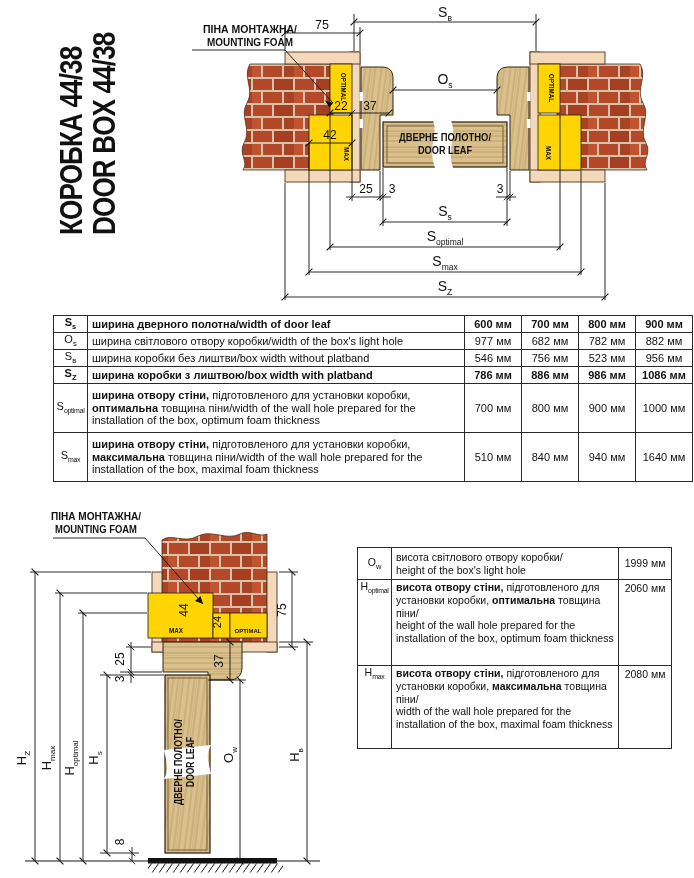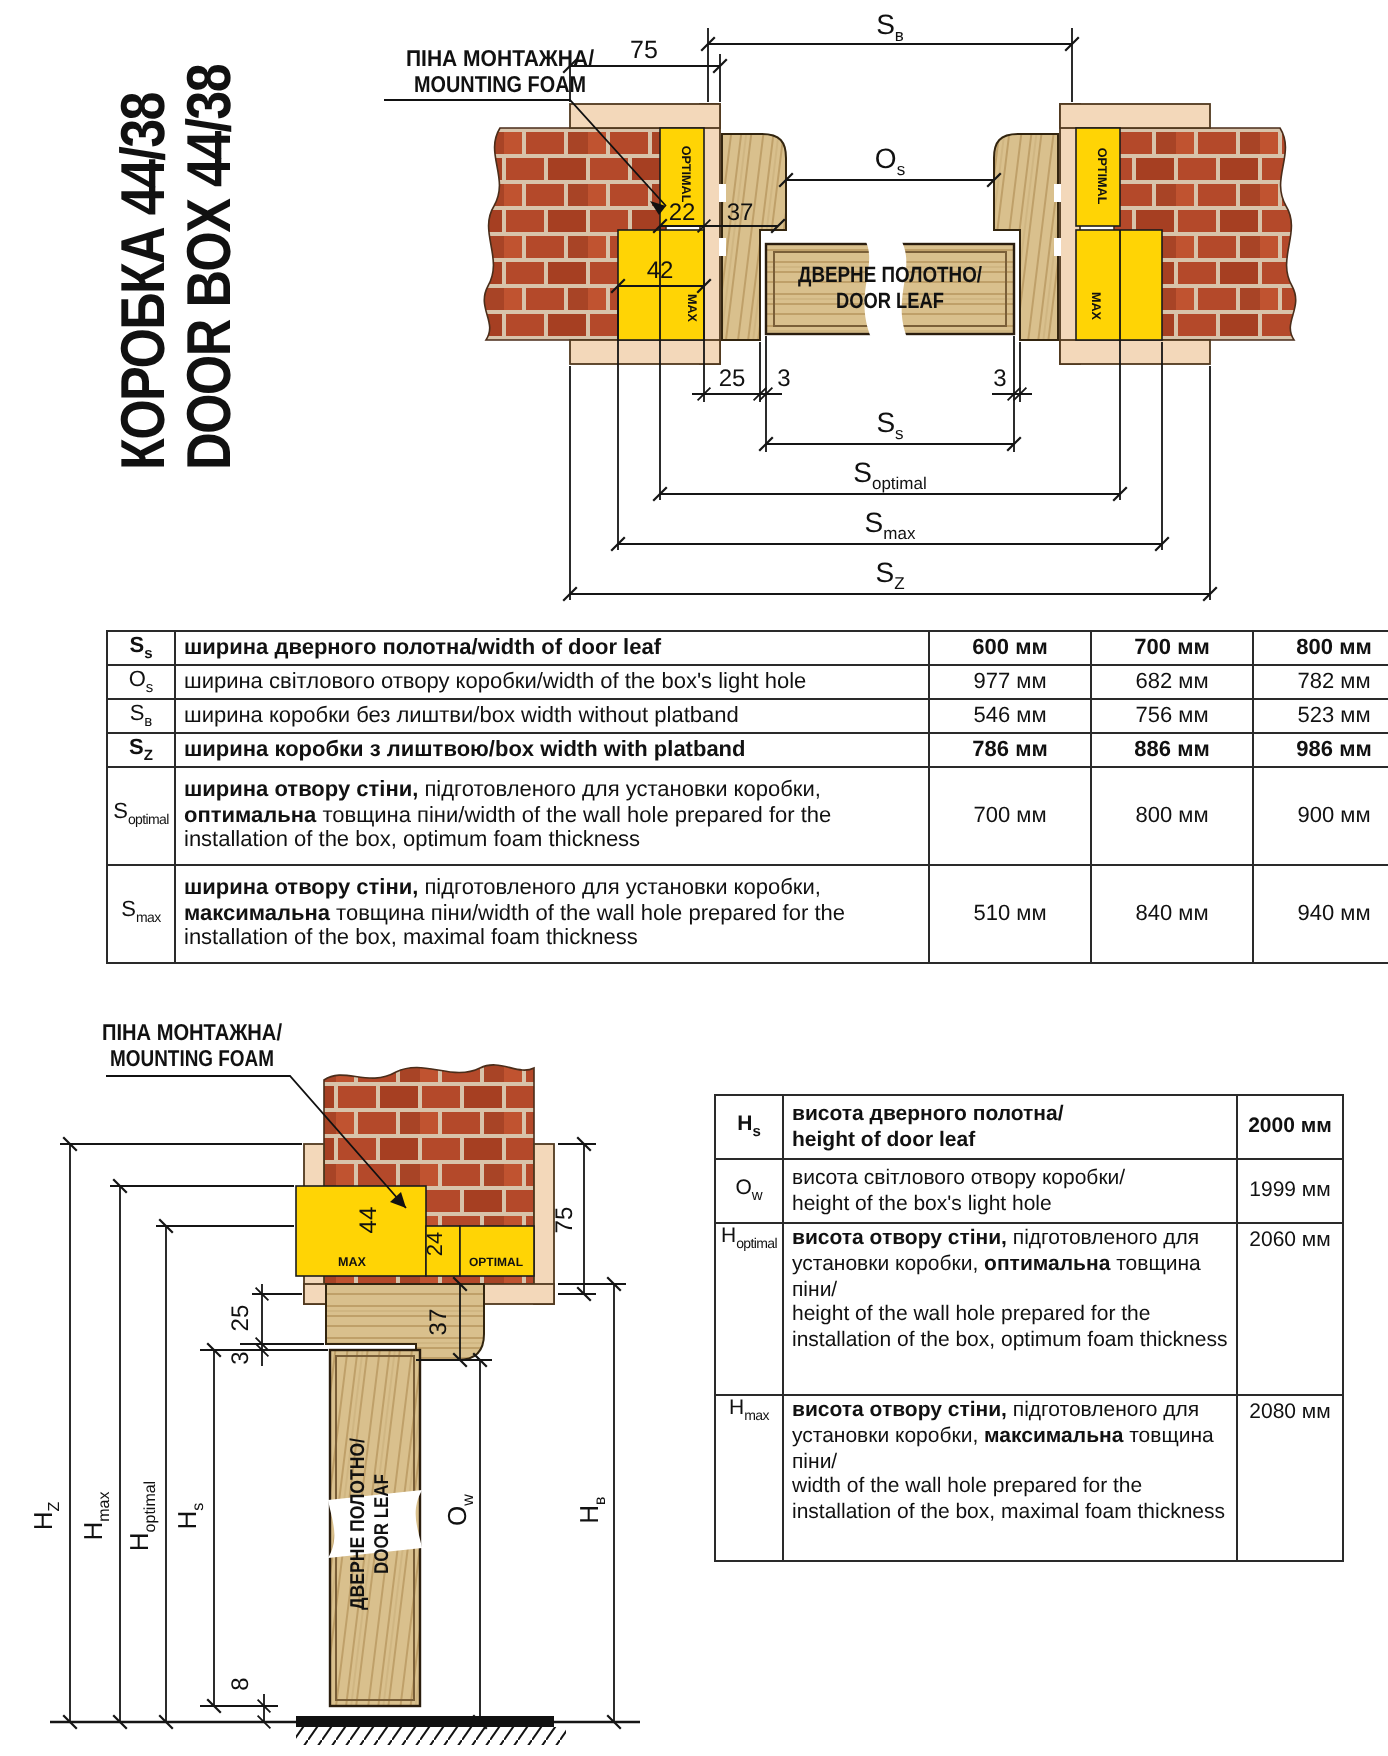--- a/index.html
+++ b/index.html
@@ -18,7 +18,7 @@
   .t1{position:absolute;left:53px;top:315px;width:610px;font-size:11px;line-height:1.15}
   .t1 td.sym{width:33px;text-align:center;padding:0}
   .t1 td.desc{width:368px;padding:1px 4px}
-  .t1 td.val{width:52px;text-align:center;padding:0 14px;white-space:nowrap}
+  .t1 td.val{width:52px;text-align:center;padding:0 2px;white-space:nowrap}
   .t1 tr.short td{height:14px}
   .t1 tr.tall td{height:46px}
   .t2{position:absolute;left:357px;top:547px;width:301px;font-size:10.5px;line-height:1.22}

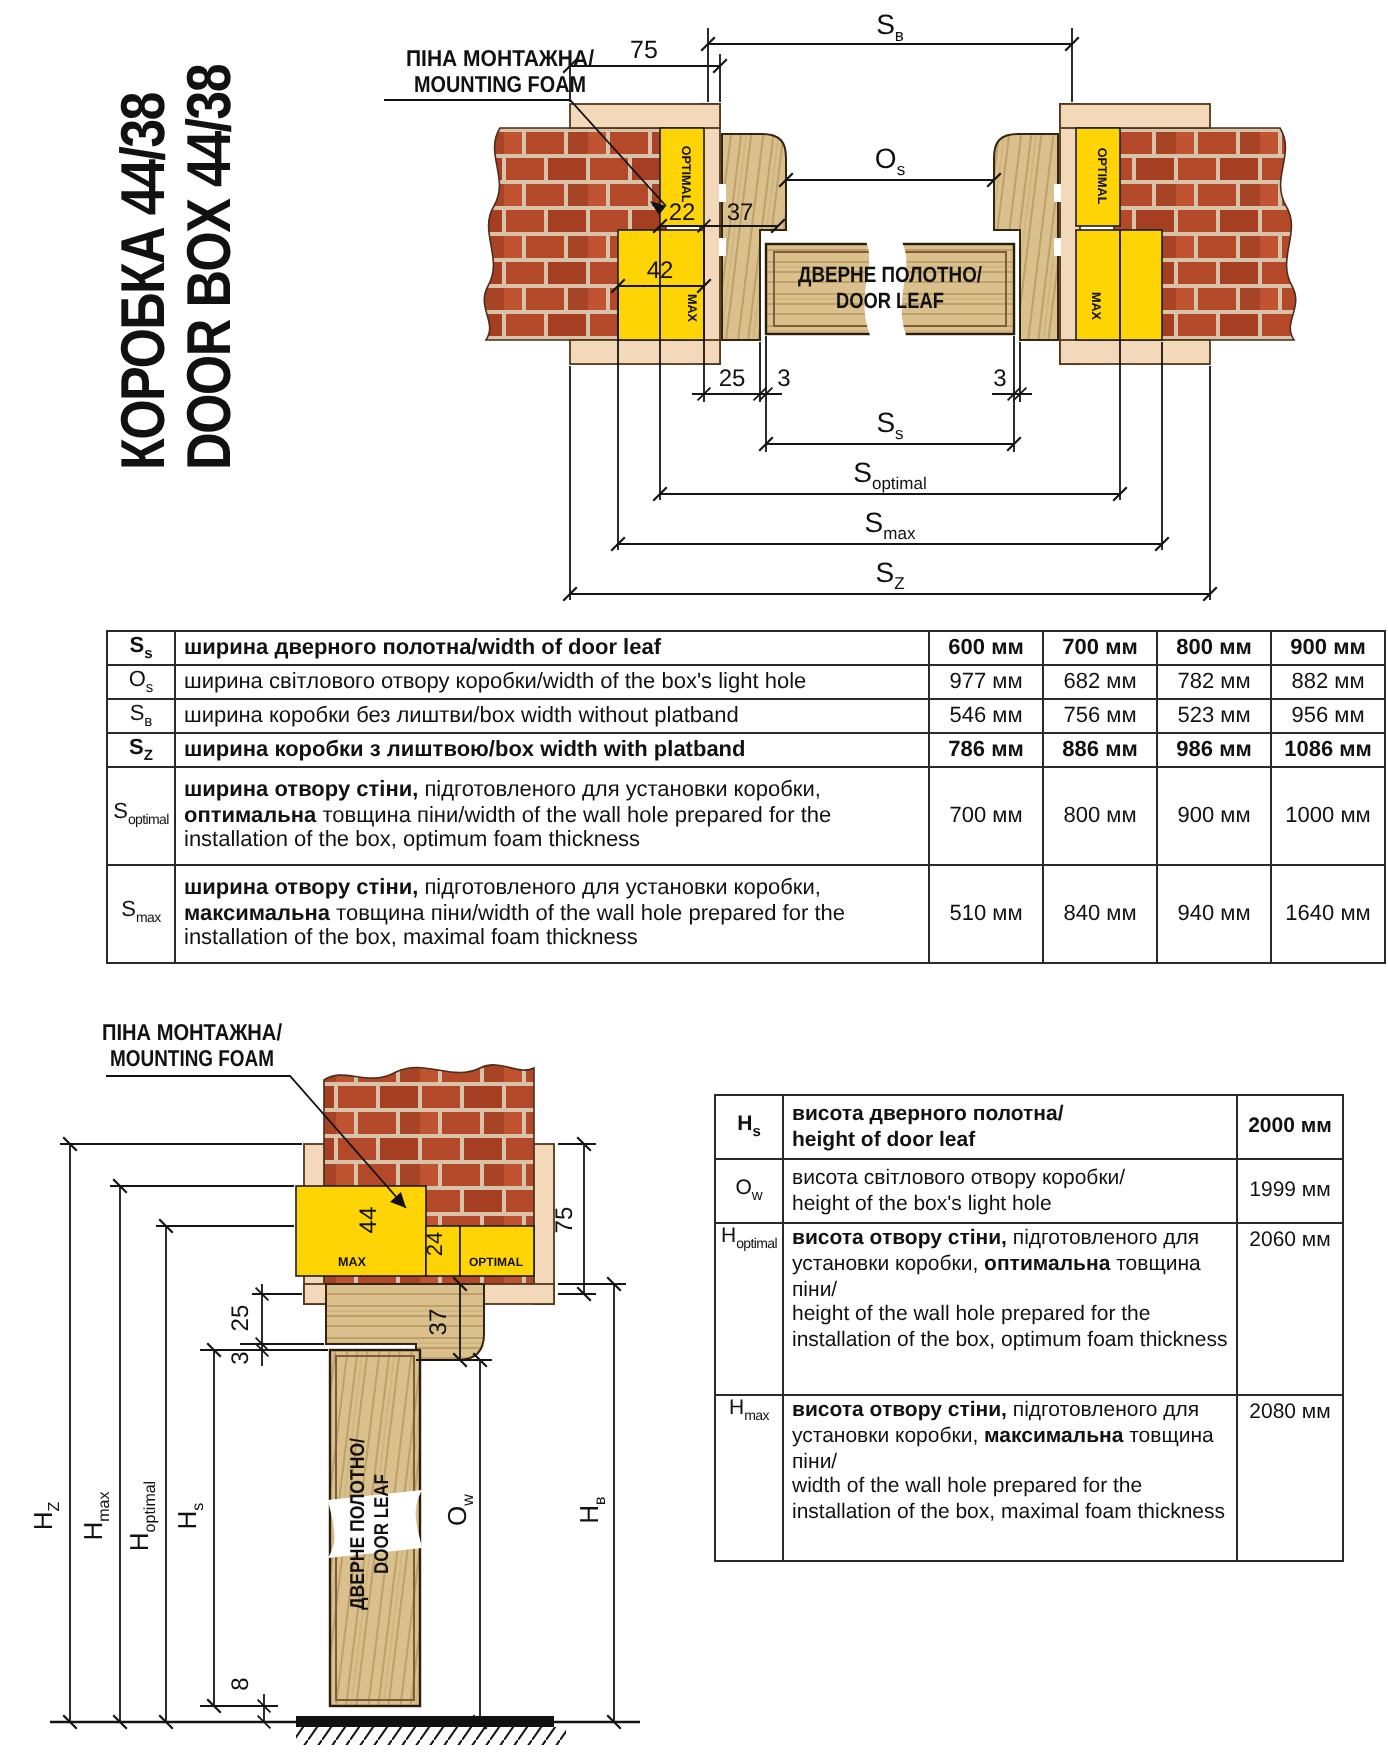--- a/index.html
+++ b/index.html
@@ -307,14 +307,6 @@
 
   <table class="t2">
     <tbody>
-        <tr class="r1 b">
-      <td class="sym"><span>H</span><sub>s</sub></td>
-      <td class="desc">
-            <div>висота дверного полотна/</div>
-            <div>height of door leaf</div>
-          </td>
-      <td class="val">2000 мм</td>
-    </tr>
     <tr class="r2">
       <td class="sym"><span>O</span><sub>w</sub></td>
       <td class="desc">

